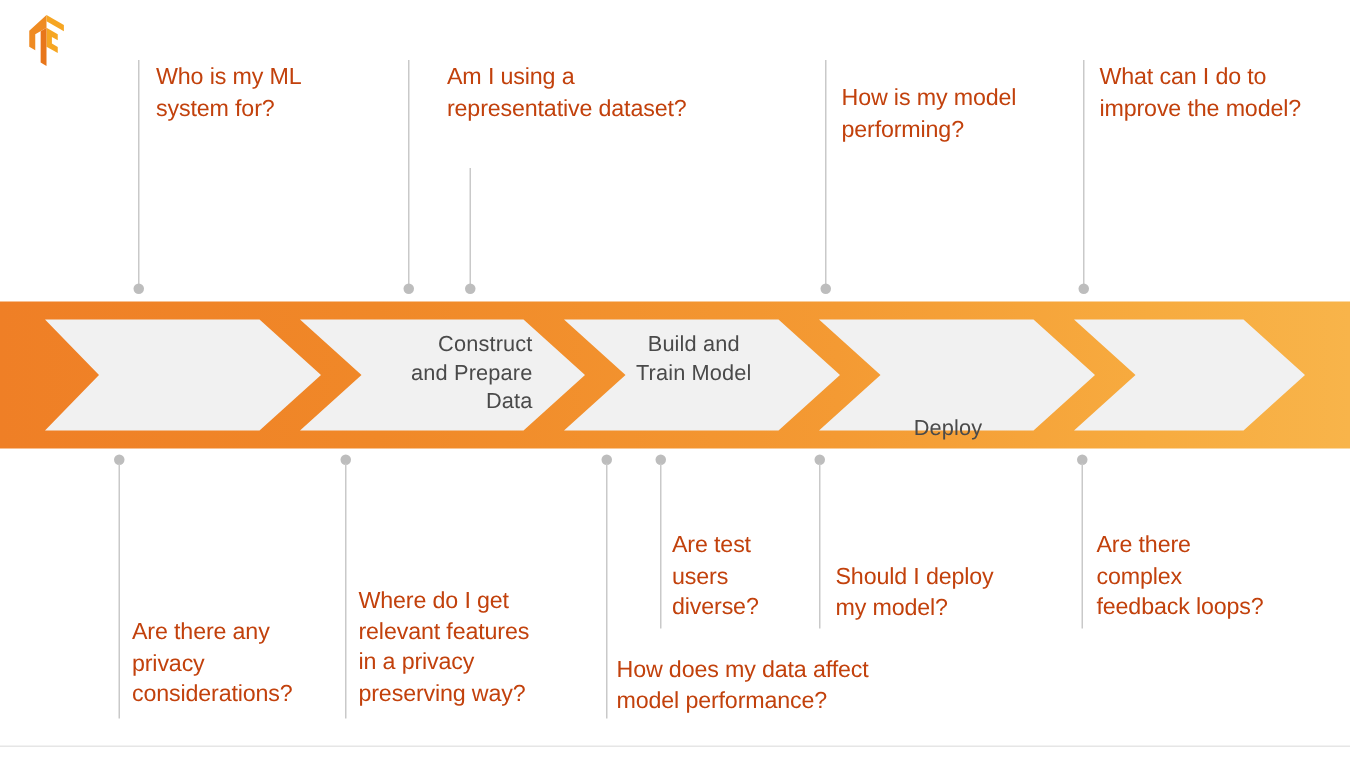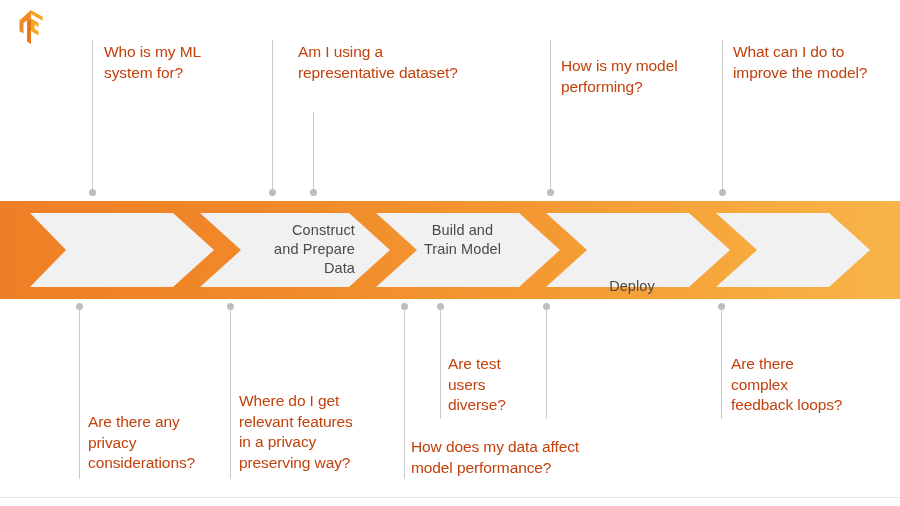--- a/index.html
+++ b/index.html
@@ -182,6 +182,8 @@
 diverse?</div>
   <div class="qtext" style="left:411px; top:437px; width:260px;">How does my data affect
 model performance?</div>
+  <div class="qtext" style="left:557px; top:375px; width:190px;">Should I deploy
+my model?</div>
   <div class="qtext" style="left:731px; top:354px; width:180px;">Are there
 complex
 feedback loops?</div>

